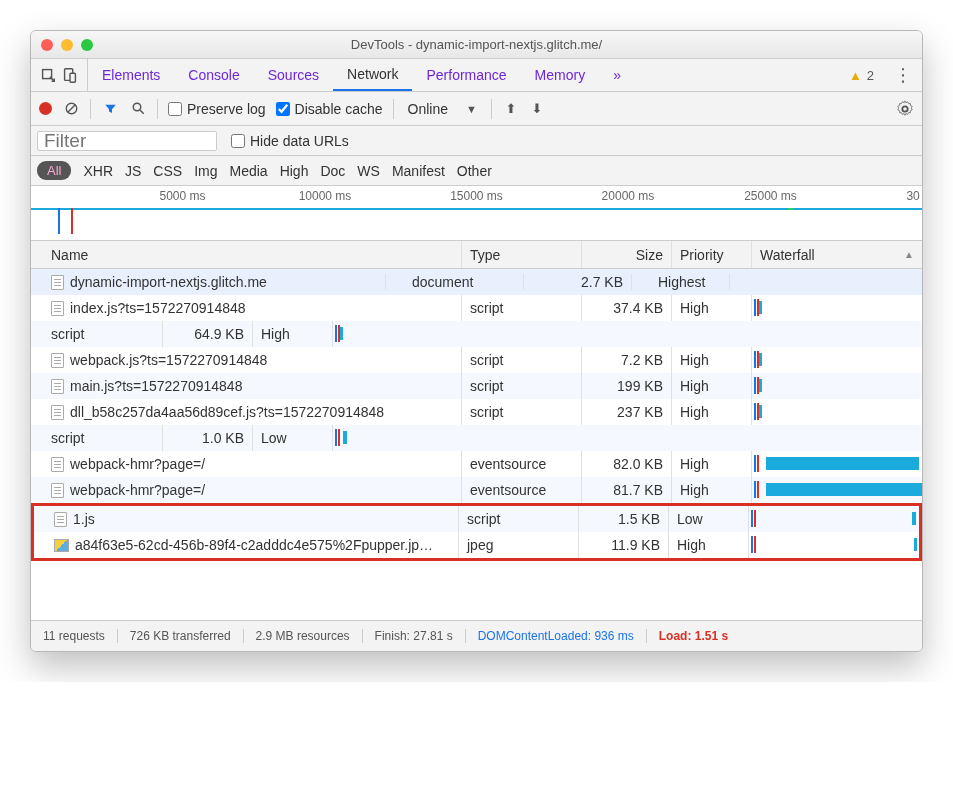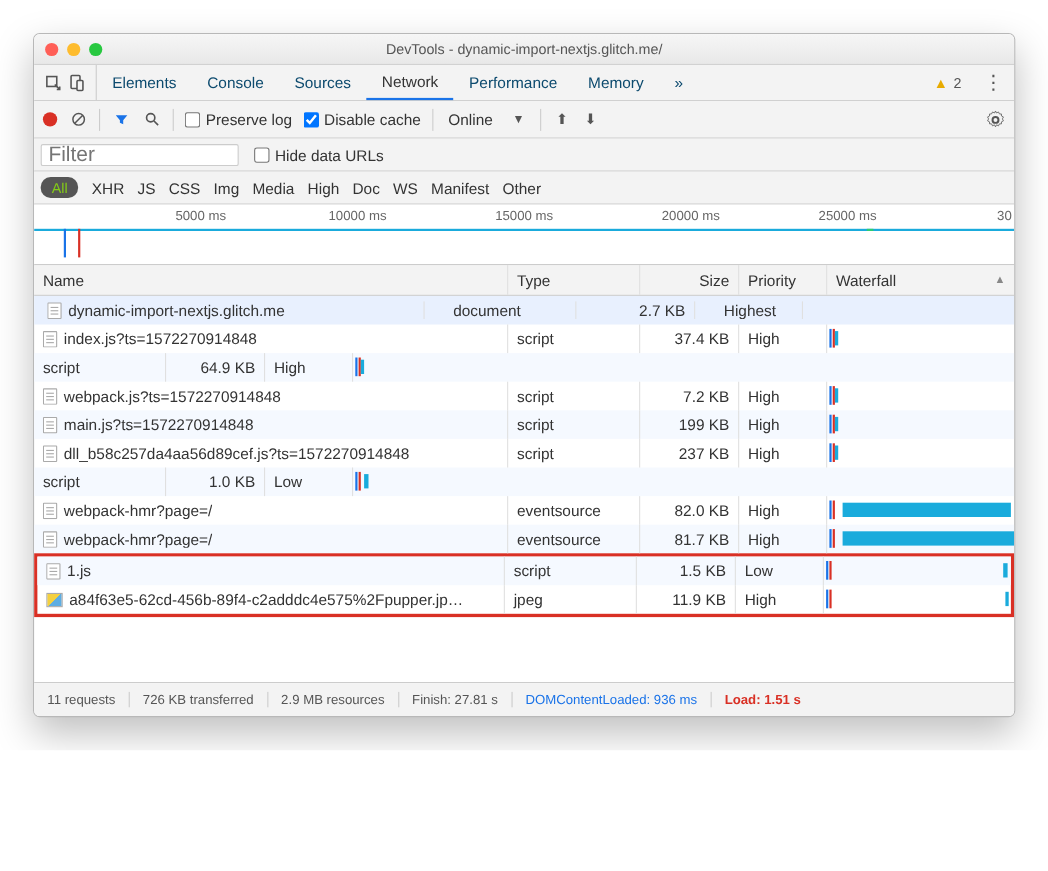--- a/index.html
+++ b/index.html
@@ -18,7 +18,7 @@
   .devicebar { display:flex; gap:4px; padding:0 8px; border-right:1px solid #ccc; height:100%; align-items:center; }
   .ico { width:18px; height:18px; display:flex; align-items:center; justify-content:center; color:#555; }
   .tabs { display:flex; height:100%; }
-  .tab { padding:0 14px; display:flex; align-items:center; font-size:14px; color:#0c4a6e; cursor:pointer; }
+  .tab { padding:0 14px; display:flex; align-items:center; font-size:14px; color:#6d28d9; cursor:pointer; }
   .tab.active { border-bottom:2px solid #1a73e8; color:#333; }
   .tabs-spacer { flex:1; }
   .warn { display:flex; align-items:center; gap:5px; padding:0 10px; color:#555; }

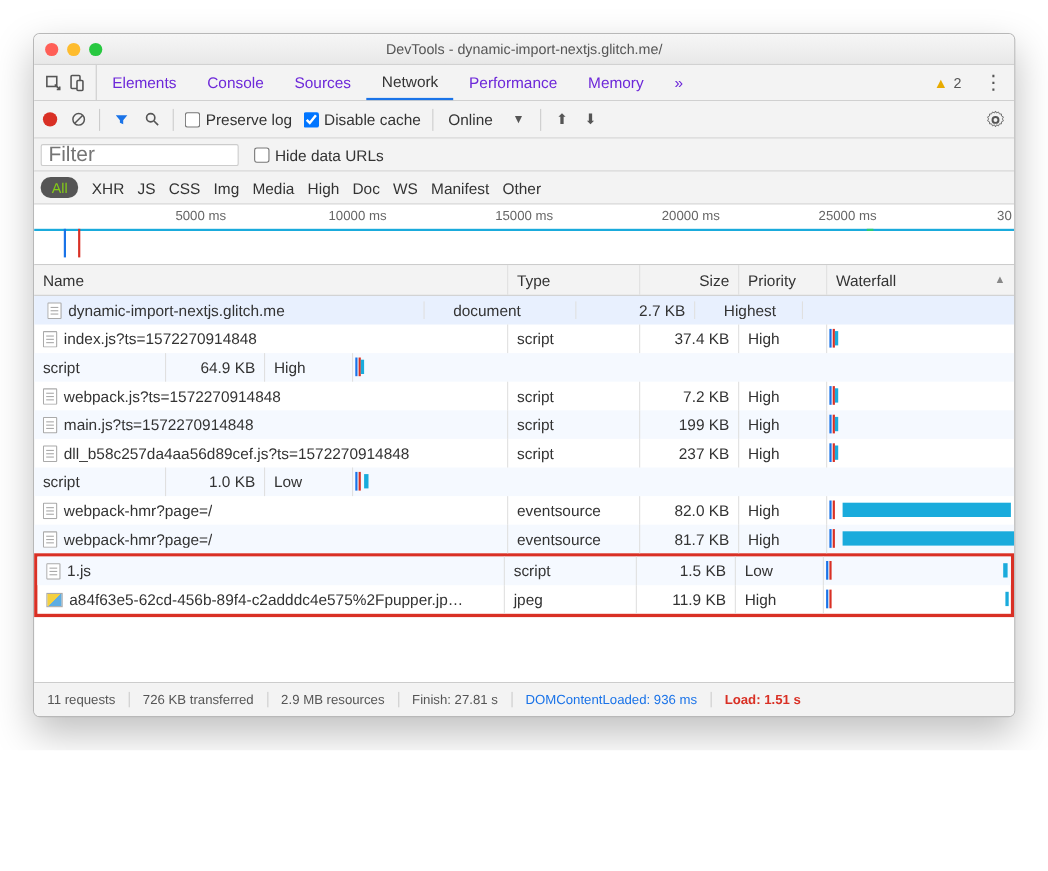--- a/index.html
+++ b/index.html
@@ -42,7 +42,7 @@
 
   
   .type-row { display:flex; align-items:center; gap:12px; height:30px; border-bottom:1px solid #ccc; padding:0 6px; font-size:14px; background:#f3f3f3;}
-  .type-pill { background:#555; color:#84cc16; border-radius:9px; padding:2px 10px; font-size:13px; }
+  .type-pill { background:#555; color:#f9a8d4; border-radius:9px; padding:2px 10px; font-size:13px; }
   .type { cursor:pointer; }
 
   

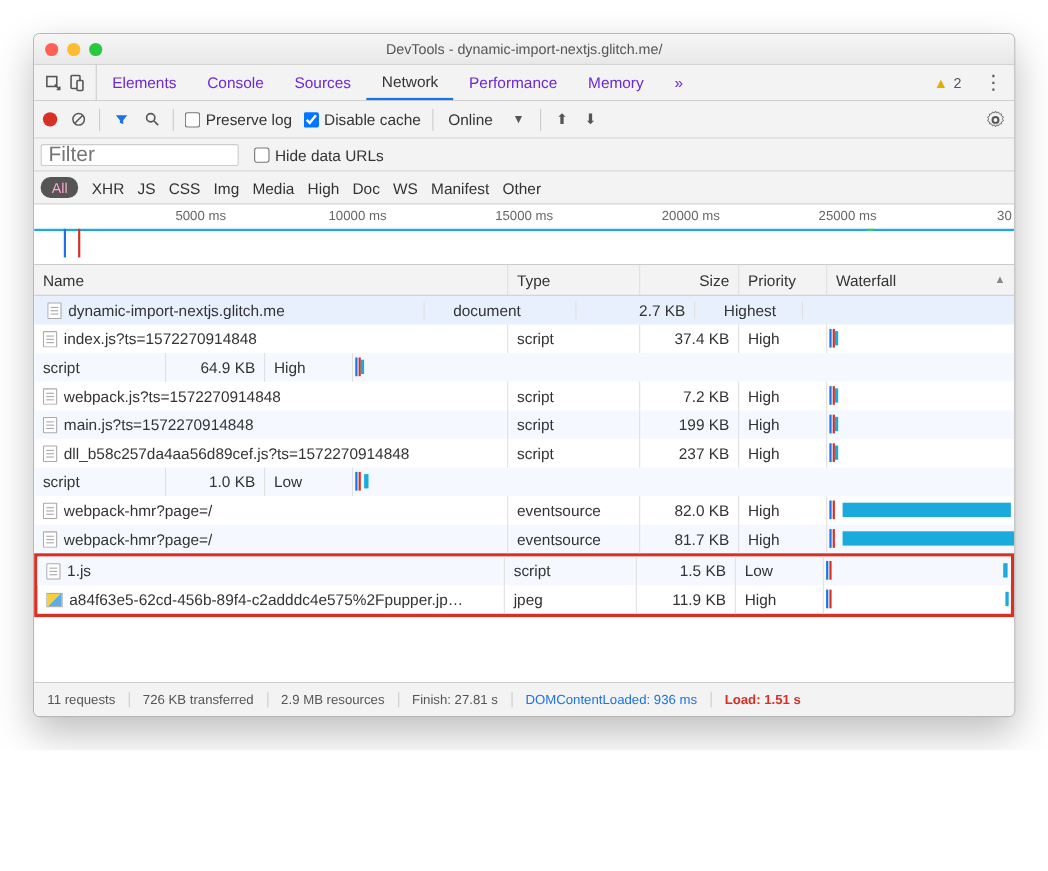--- a/index.html
+++ b/index.html
@@ -53,7 +53,7 @@
   .tl-green { position:absolute; top:22px; height:2px; background:#2ecc71; }
 
   
-  .thead, .trow { display:flex; }
+  .thead, .trow { display:flex;padding-left:12px; }
   .thead { background:#f3f3f3; border-bottom:1px solid #ccc; height:28px; font-size:14px; color:#333; }
   .th, .td { display:flex; align-items:center; padding:0 8px; border-right:1px solid #e0e0e0; overflow:hidden; white-space:nowrap; }
   .col-name { flex:1; min-width:0; }

